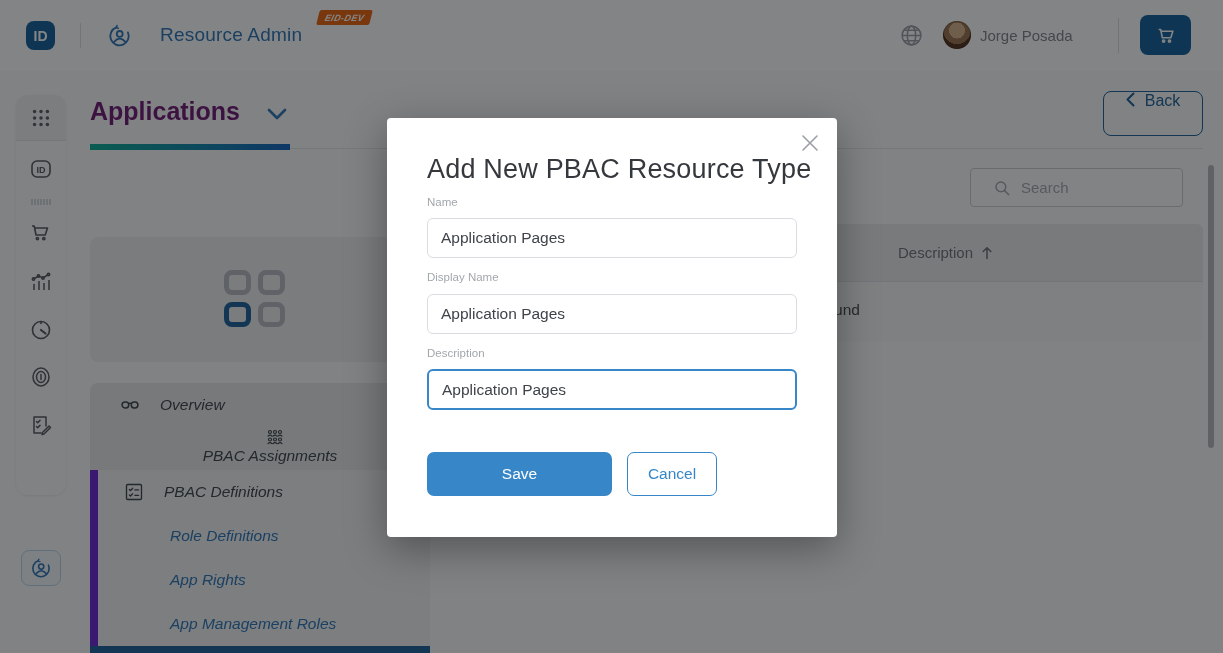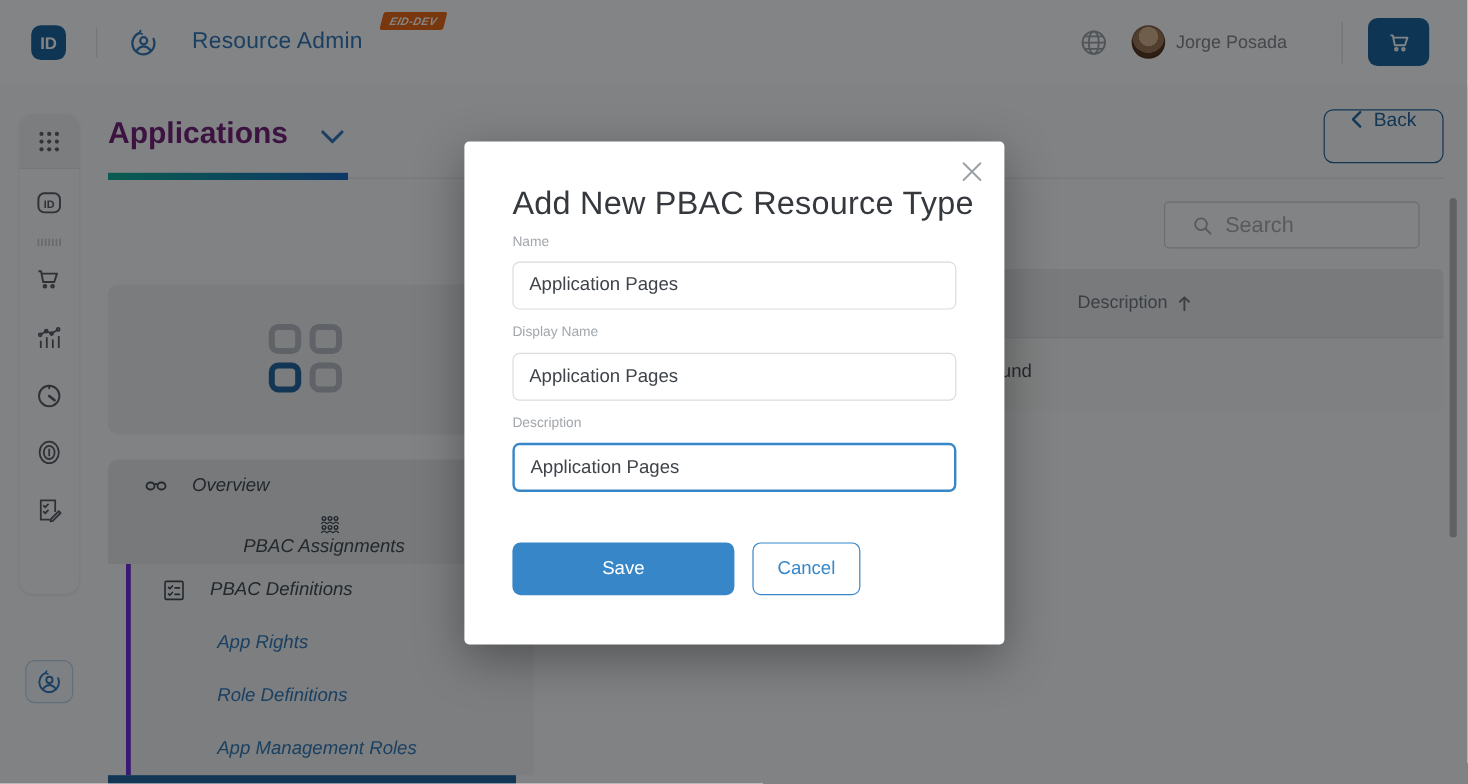--- a/index.html
+++ b/index.html
@@ -68,7 +68,7 @@
   .search-box { position:absolute; left:970px; top:168px; width:213px; height:39px; border:1px solid #ccd0d4; border-radius:4px;
                 background:#fdfdfe; display:flex; align-items:center; z-index:2; }
   .search-box .sic { width:18px; height:18px; margin-left:22px; color:#a5aaaf; }
-  .search-input { border:none; outline:none; background:transparent; font-size:18px; margin-left:10px; width:150px;
+  .search-input { border:none; outline:none; background:transparent; font-size:15px; margin-left:10px; width:150px;
                   color:#4a5056; font-family:inherit; }
   .search-input::placeholder { color:#a5aaaf; }
   .table-card { position:absolute; left:455px; top:224px; width:748px; height:118px; border-radius:6px; z-index:2; overflow:hidden; }

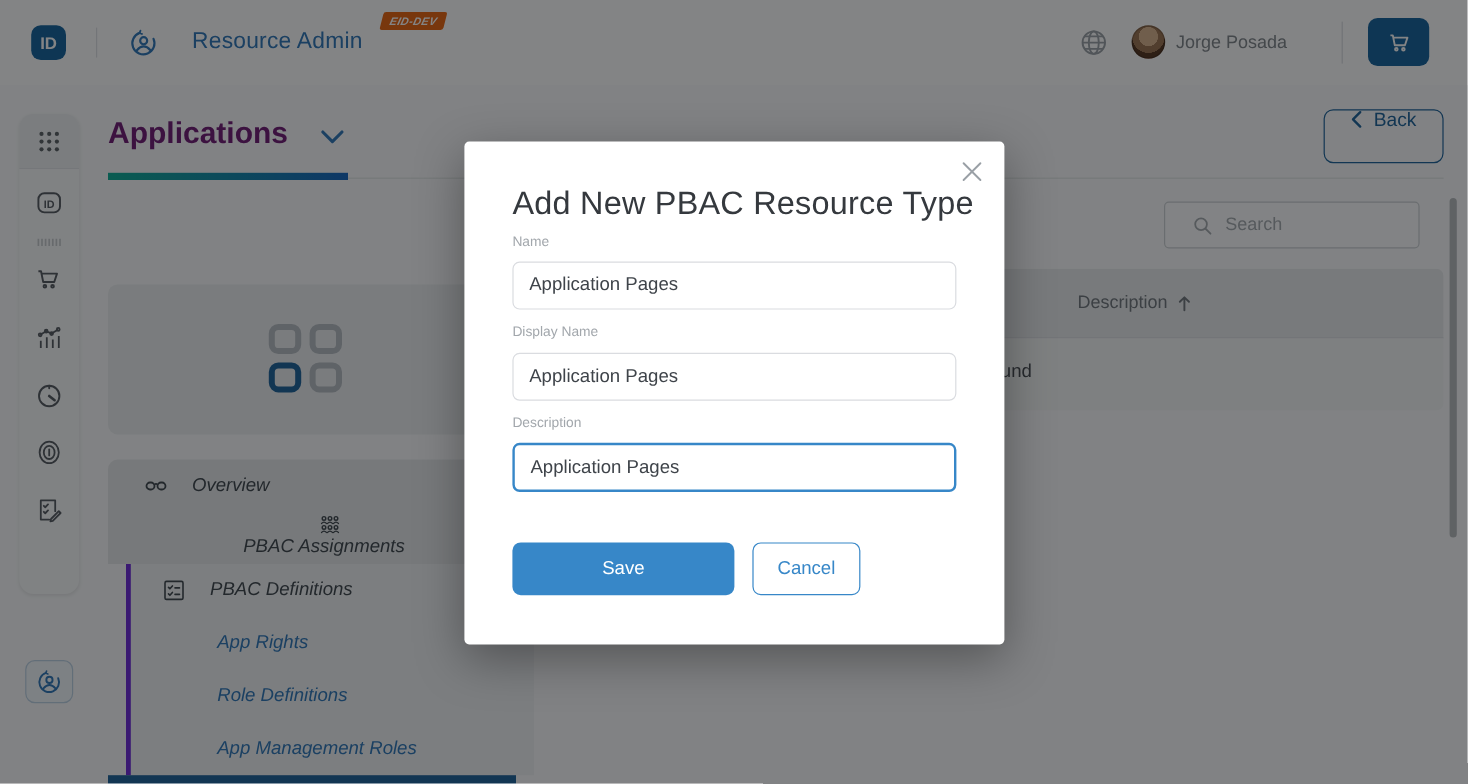--- a/index.html
+++ b/index.html
@@ -55,7 +55,7 @@
 
   .menu-top { position:absolute; left:90px; top:383px; width:340px; height:87px; background:#e7e9eb; border-radius:8px 8px 0 0; z-index:2; }
   .menu-group { position:absolute; left:90px; top:470px; width:340px; height:176px; background:#f1f3f4;
-                border-left:4px solid #6d28d9; z-index:2;margin-left:15px; }
+                border-left:8px solid #6d28d9; z-index:2; }
   .menu-bottom-bar { position:absolute; left:90px; top:646px; width:340px; height:7px; background:#1d629a; z-index:2; }
   .menu-row { height:44px; display:flex; align-items:center; cursor:pointer; }
   .menu-row .mi { width:20px; height:20px; margin-left:30px; color:#3e464d; flex:0 0 auto; }

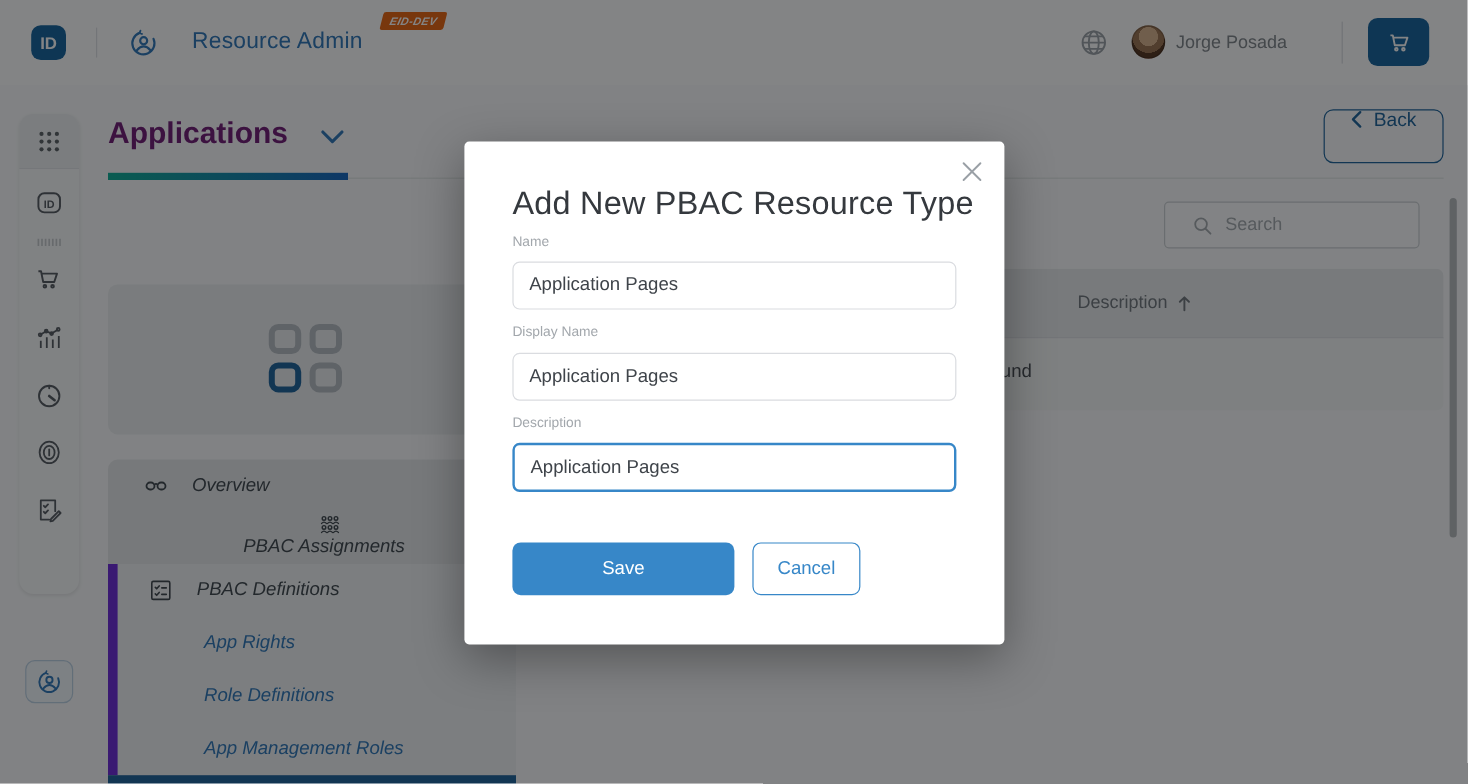--- a/index.html
+++ b/index.html
@@ -292,10 +292,10 @@
       <span class="ml">PBAC Definitions</span>
     </div>
     <div class="menu-row sub">
+      <span class="ml">Role Definitions</span>
+    </div>
+    <div class="menu-row sub">
       <span class="ml">App Rights</span>
-    </div>
-    <div class="menu-row sub">
-      <span class="ml">Role Definitions</span>
     </div>
     <div class="menu-row sub">
       <span class="ml">App Management Roles</span>

